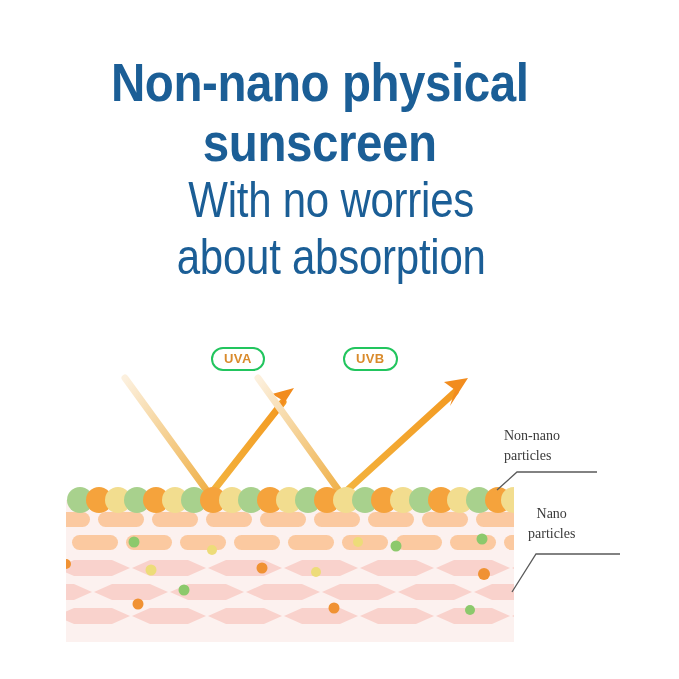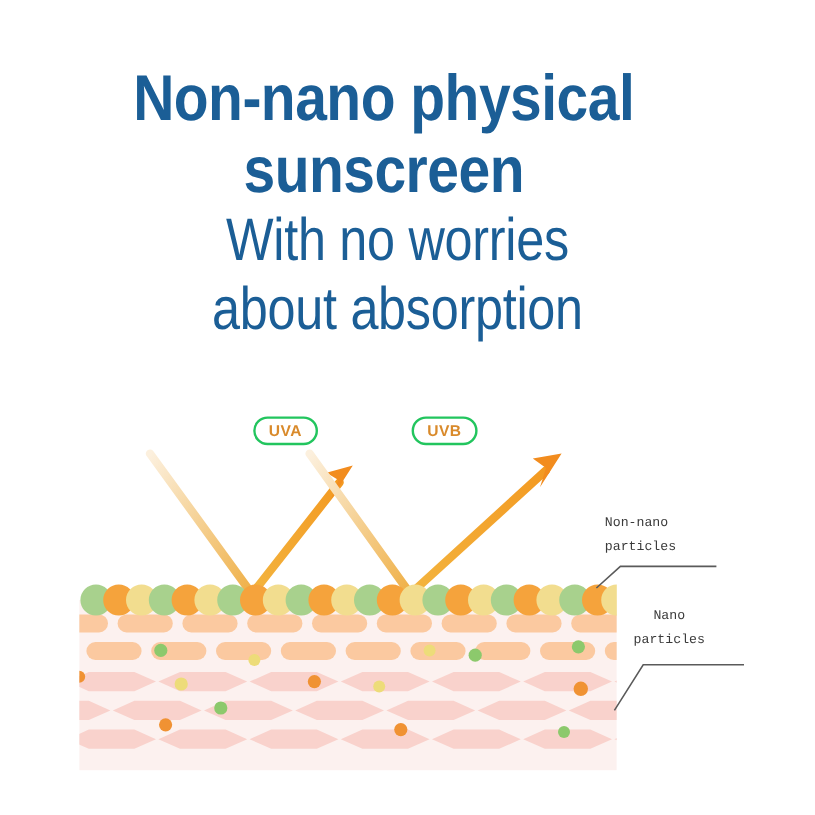--- a/index.html
+++ b/index.html
@@ -91,8 +91,8 @@
   .callout-label {
     position: absolute;
     color: #3A3A3A;
-    font-family: Liberation Mono, monospace;
-    font-size: 11px;
+    font-family: Liberation Serif, serif;
+    font-size: 14px;
     line-height: 20px;
     white-space: pre-line;
   }

